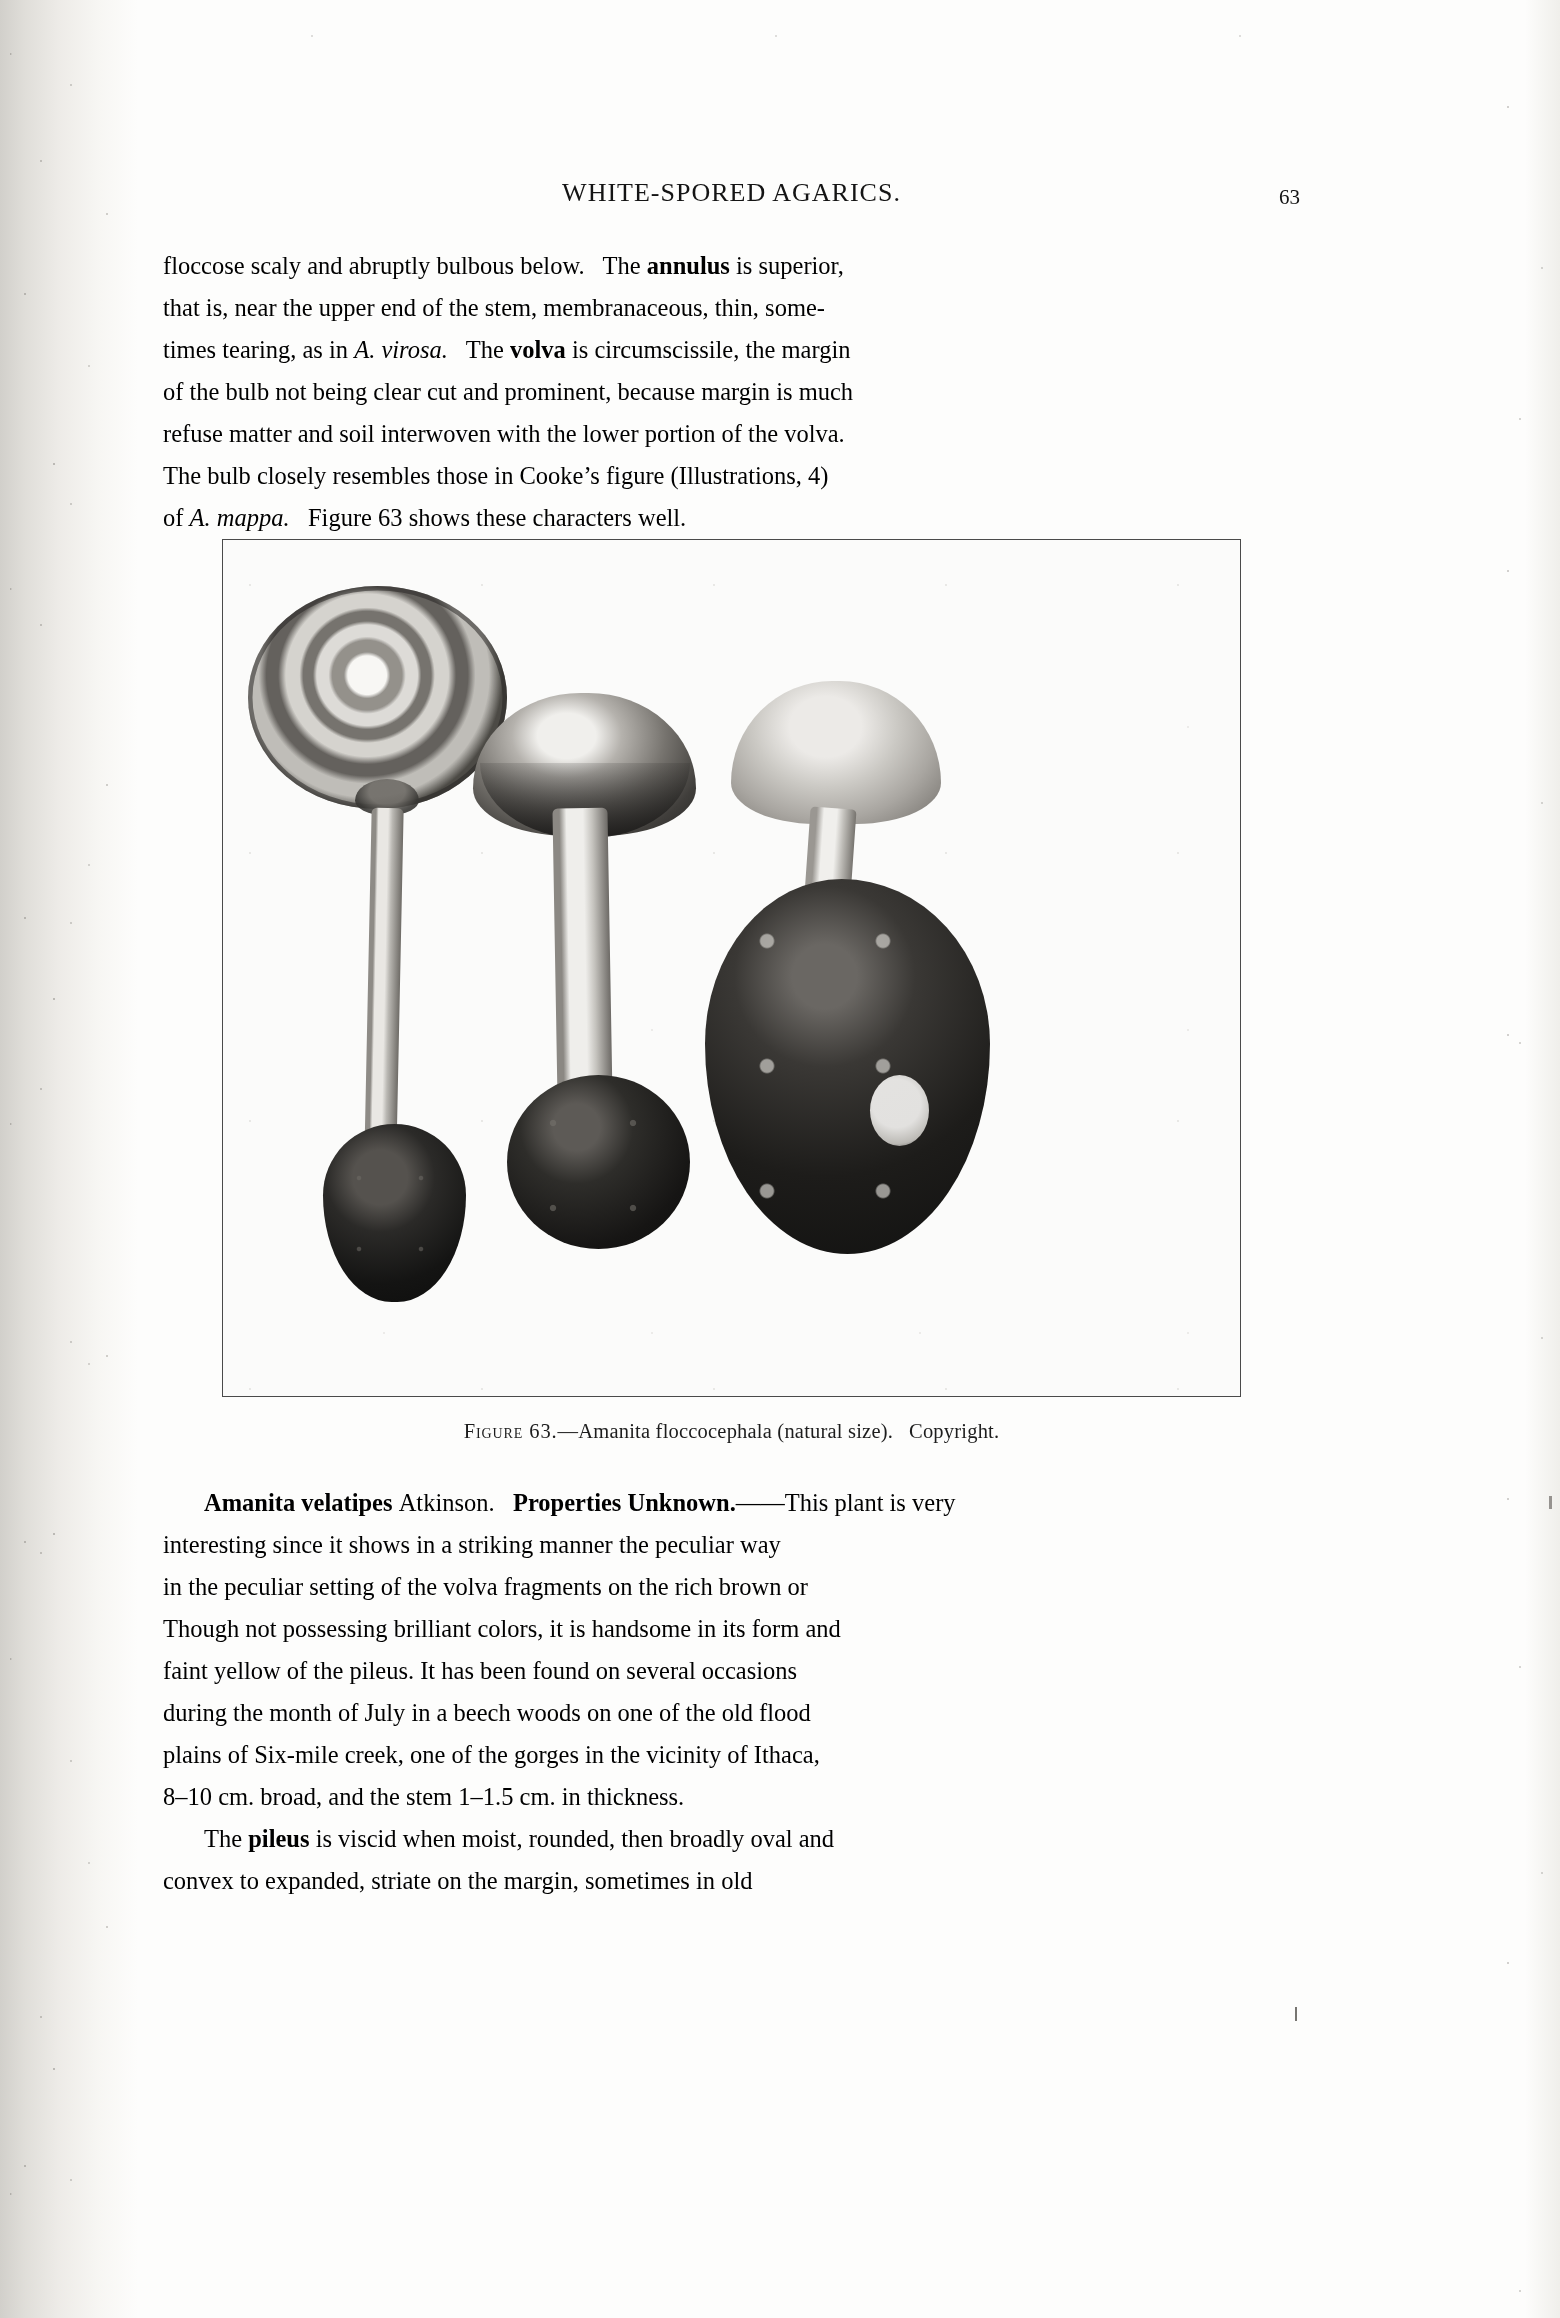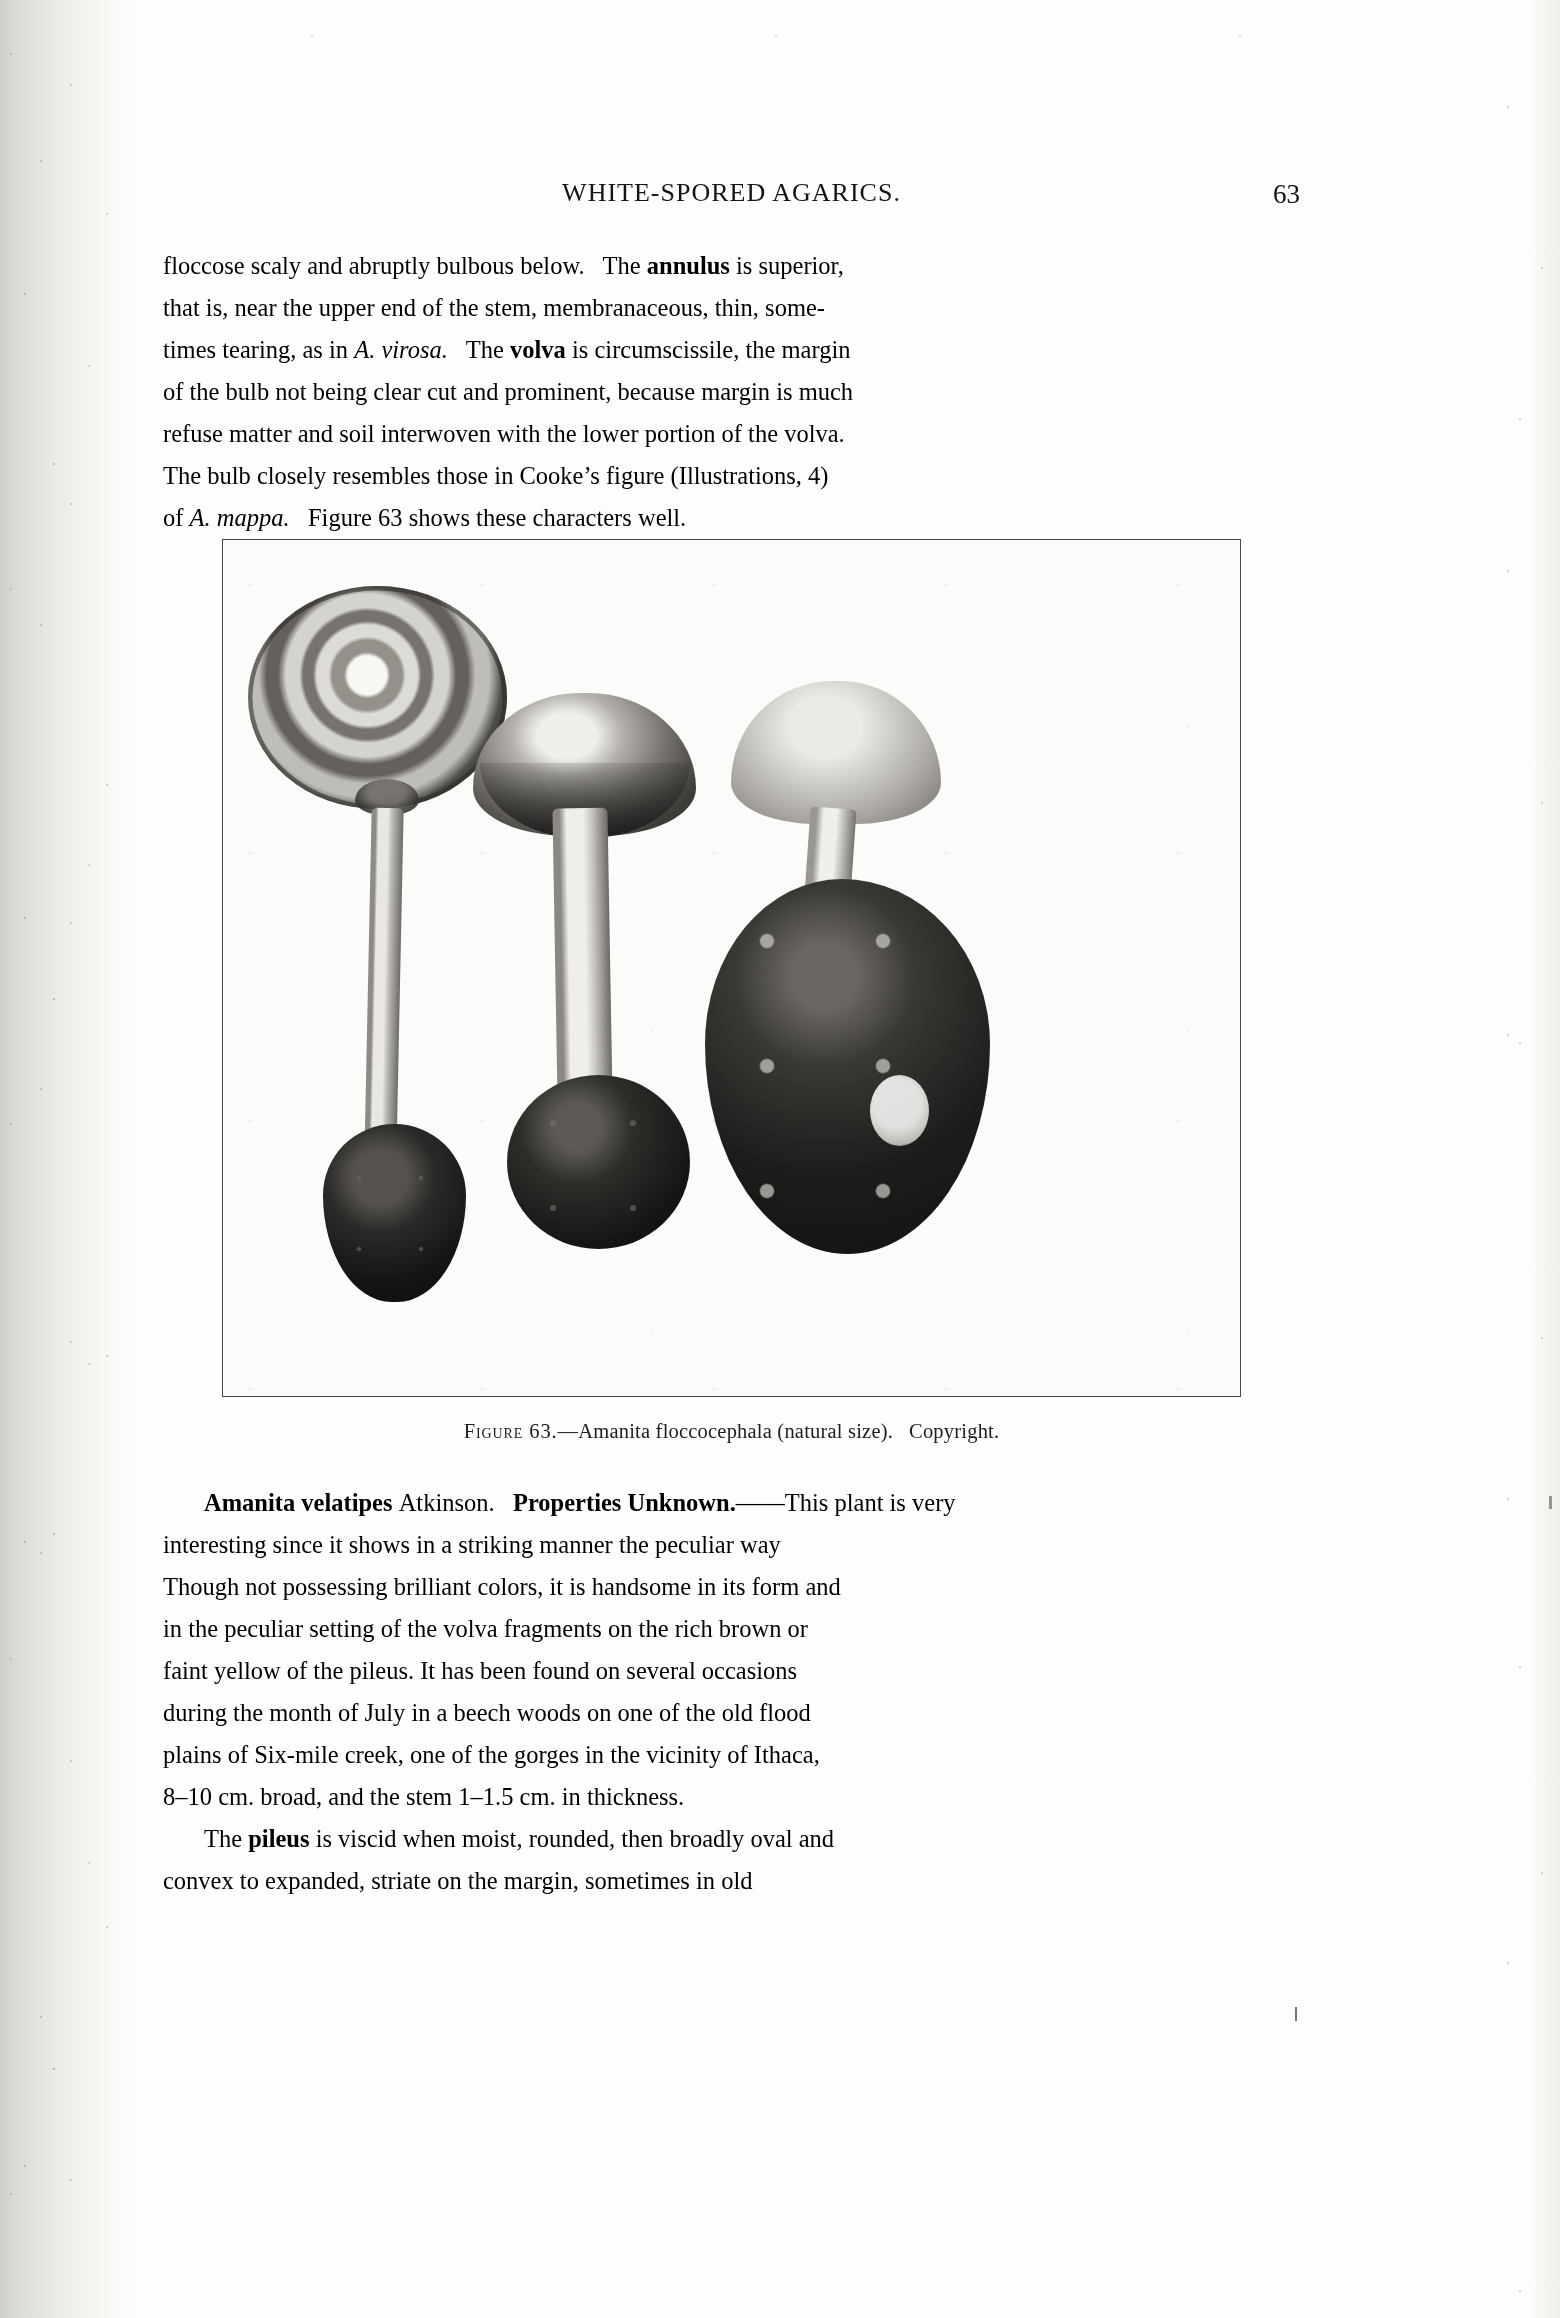--- a/index.html
+++ b/index.html
@@ -100,7 +100,7 @@
     position: absolute;
     right: 0;
     bottom: -1.8px;
-    font-size: 27px;
+    font-size: 21px;
     color: #141414;
   }
 

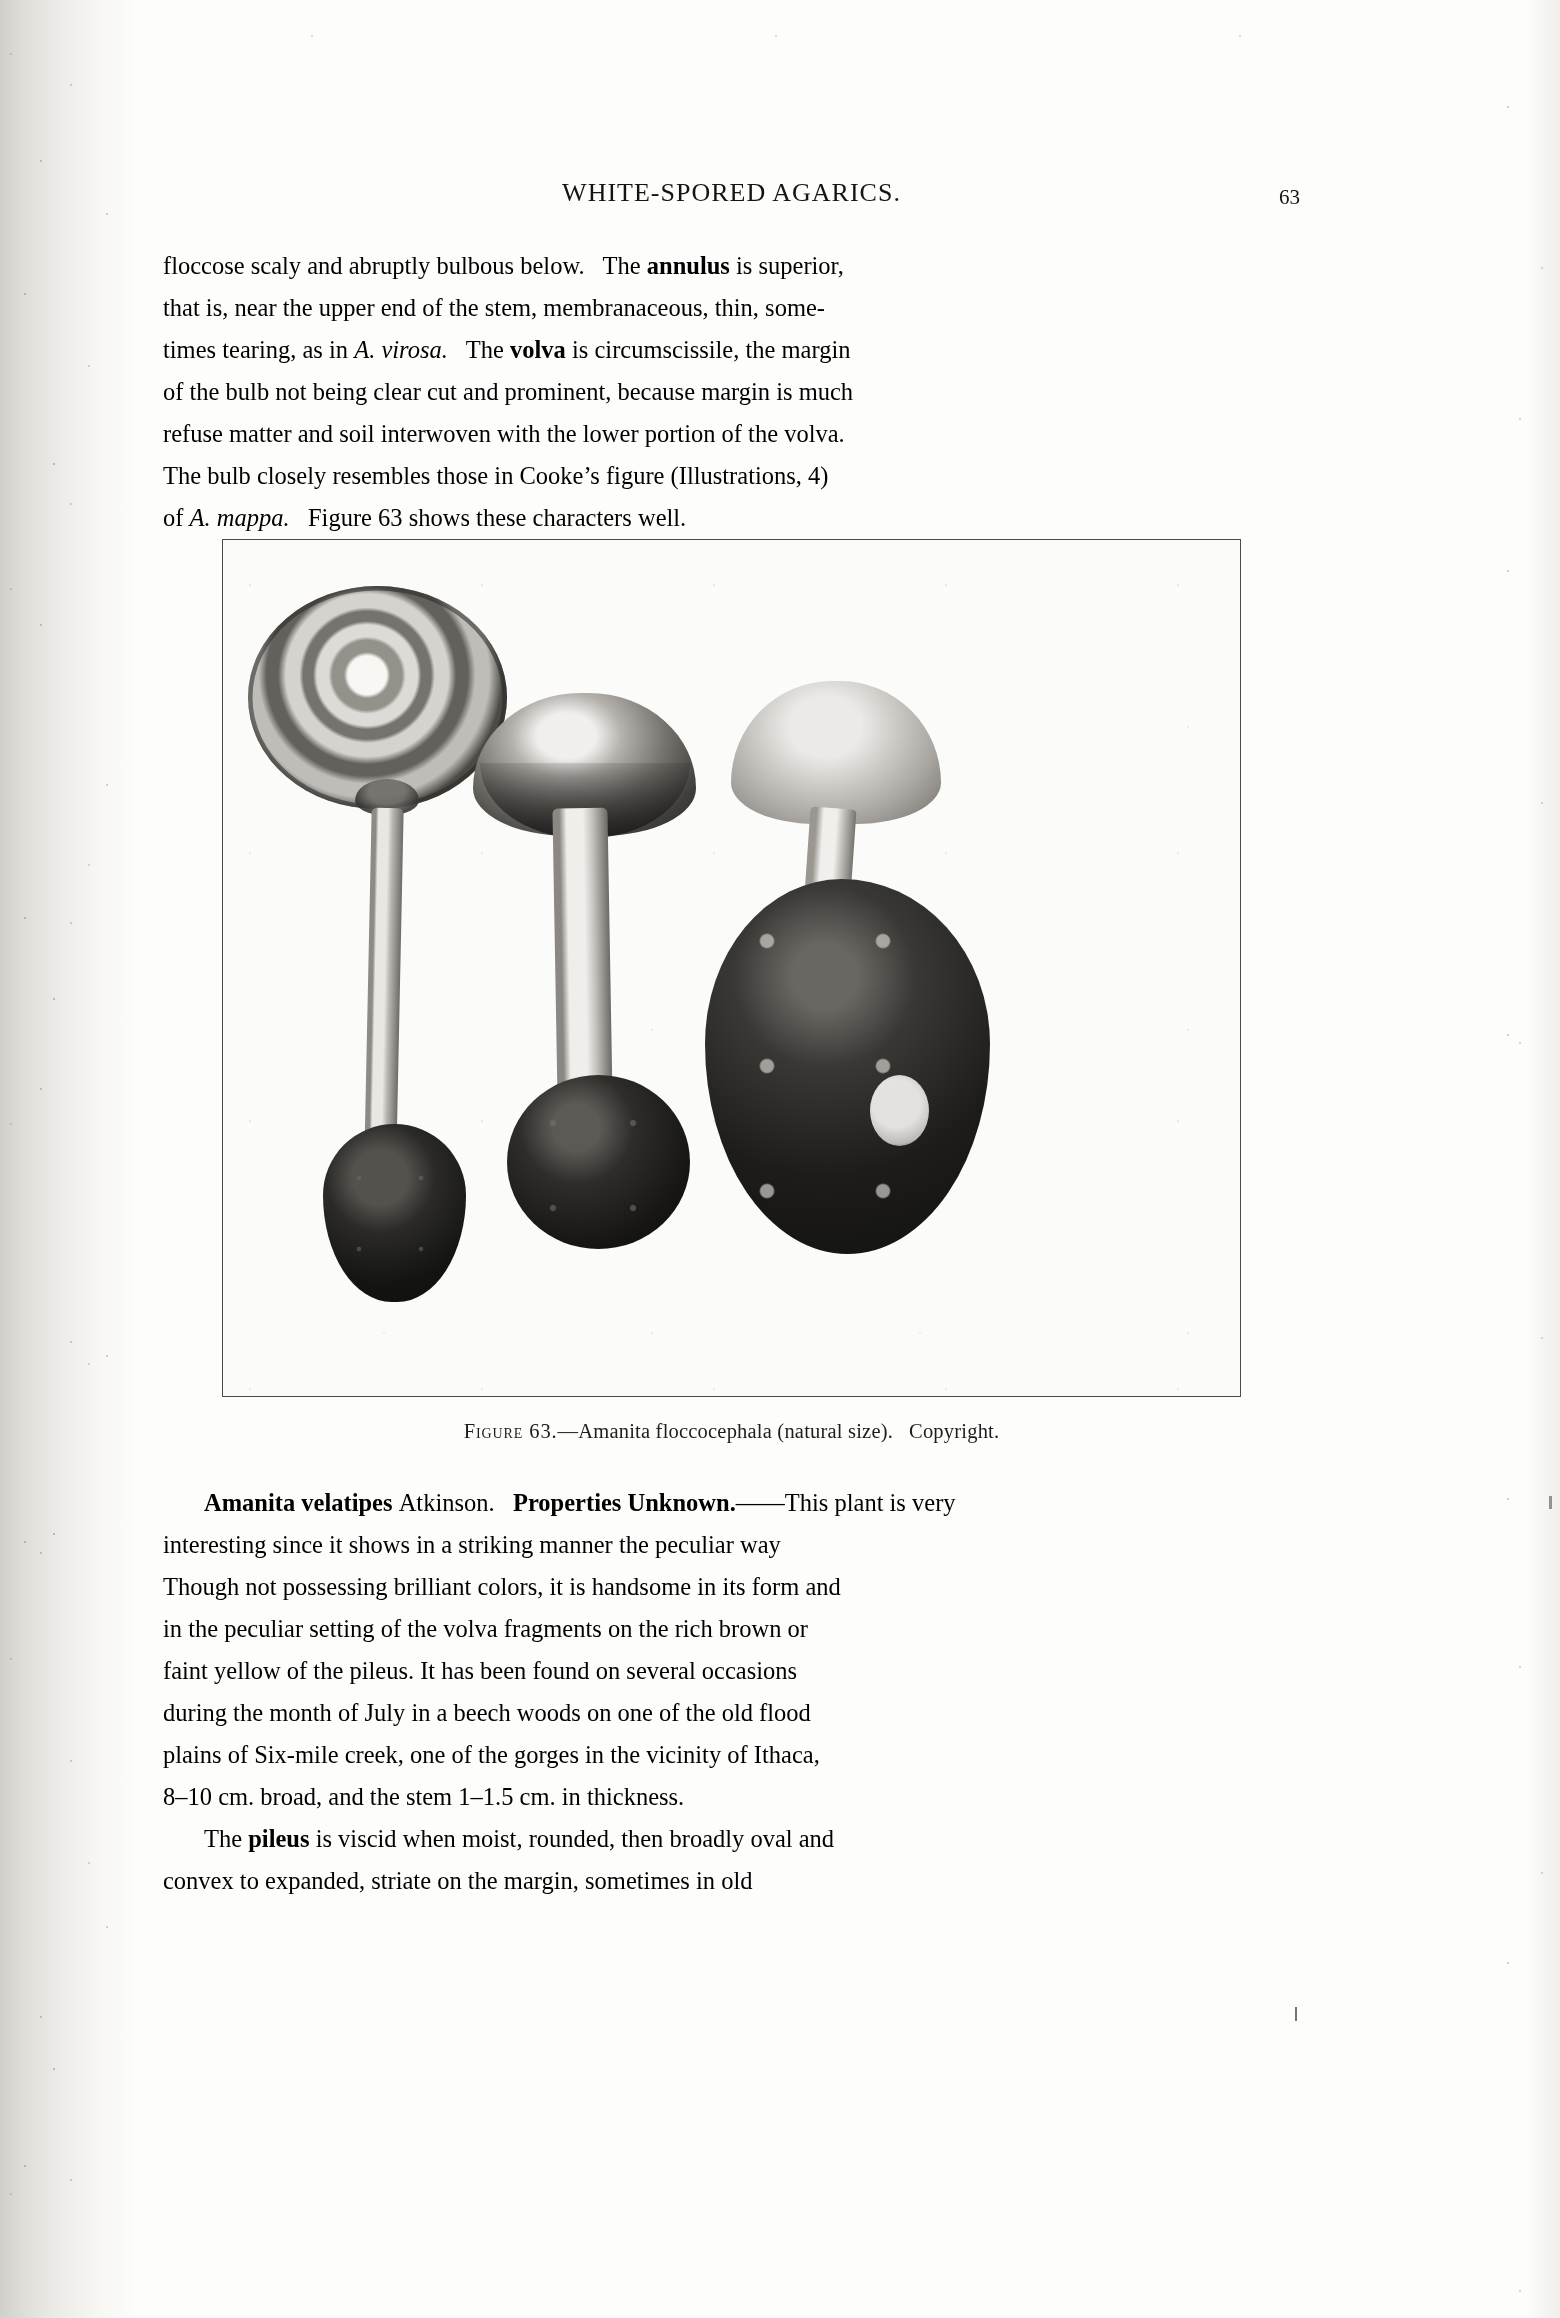--- a/index.html
+++ b/index.html
@@ -402,8 +402,8 @@
       <span class="bd">Amanita velatipes</span><span>&nbsp;</span><span>Atkinson.</span><span>&nbsp;&nbsp;&nbsp;</span><span class="bd">Properties Unknown.</span><span>——</span><span>This plant is very</span>
     </p>
     <p><span>interesting  since  it  shows  in  a  striking  manner  the  peculiar  way</span></p>
+    <p><span>in the peculiar setting of the volva fragments on the rich  brown  or</span></p>
     <p><span>Though not possessing brilliant colors, it is handsome in its form and</span></p>
-    <p><span>in the peculiar setting of the volva fragments on the rich  brown  or</span></p>
     <p><span>faint yellow of the pileus.   It  has  been  found  on  several  occasions</span></p>
     <p><span>during  the  month  of  July  in  a  beech  woods  on  one  of  the  old  flood</span></p>
     <p><span>plains  of  Six-mile  creek,  one  of  the  gorges  in  the  vicinity  of  Ithaca,</span></p>

